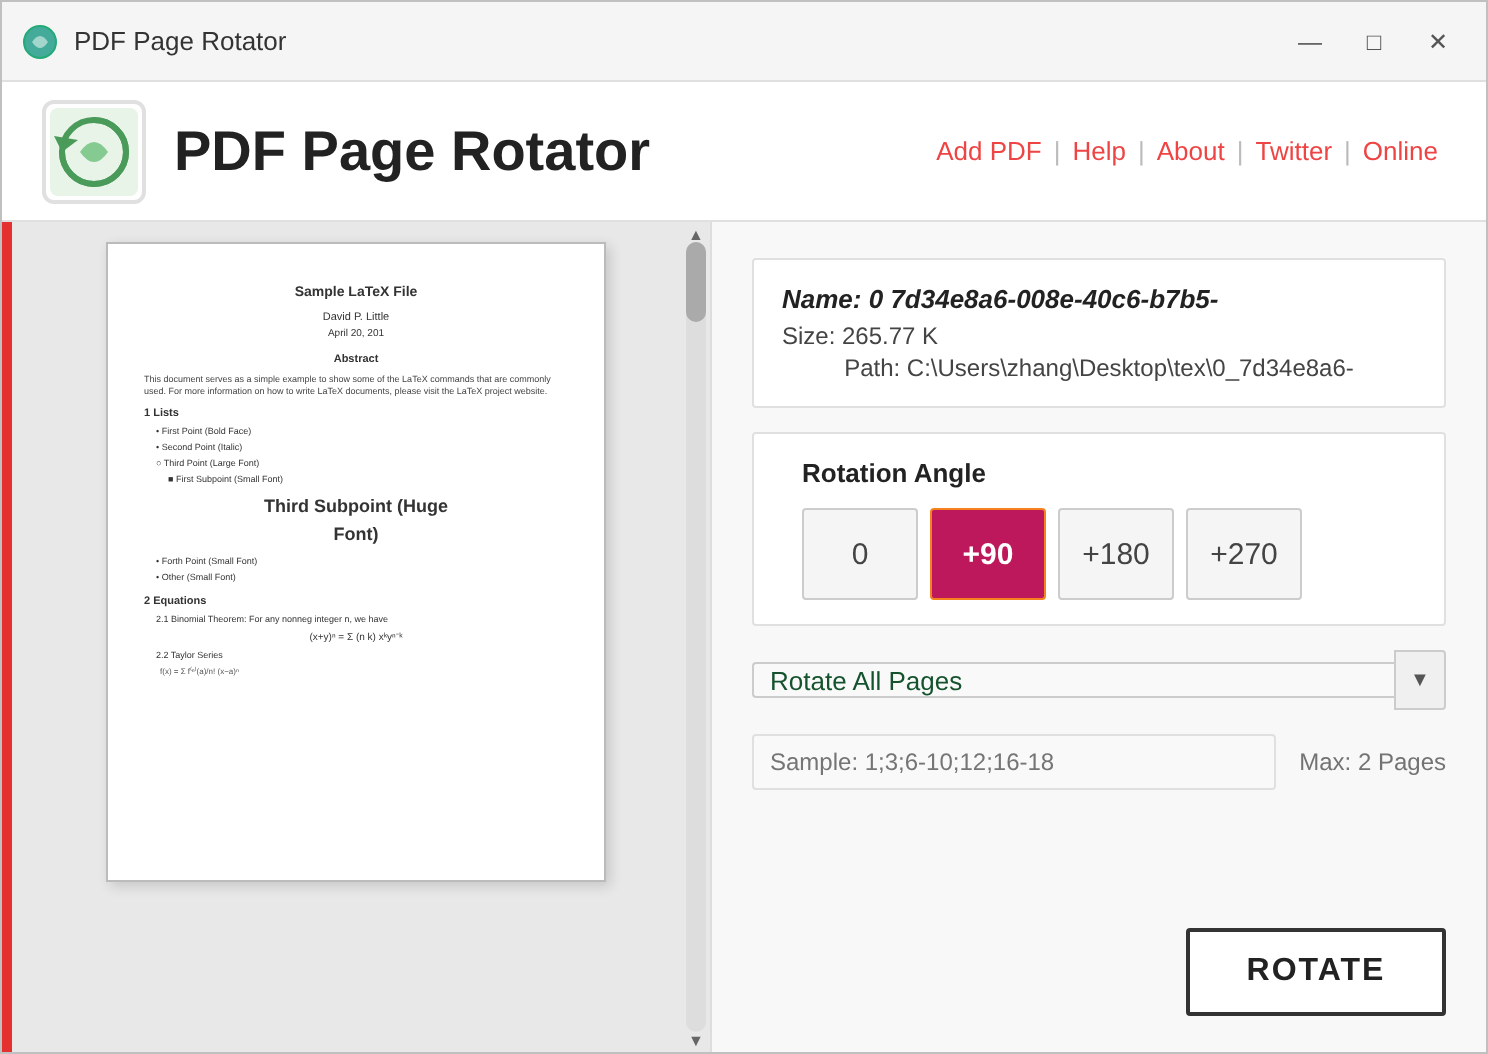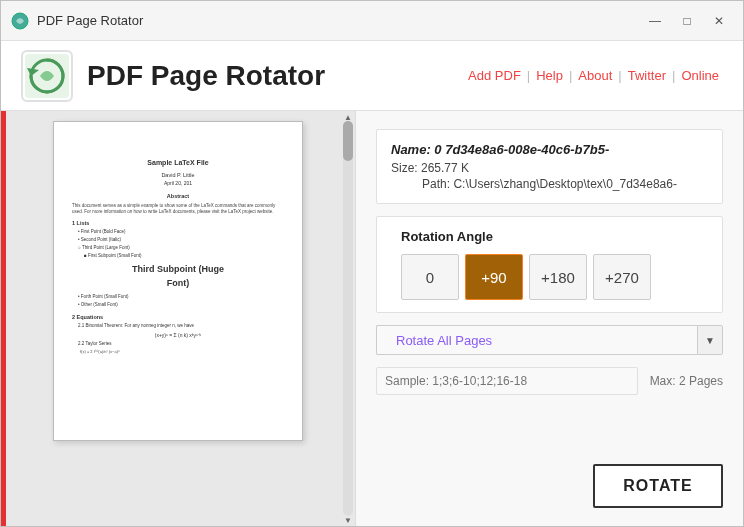--- a/index.html
+++ b/index.html
@@ -127,7 +127,7 @@
       background: #fff;
       border: 1px solid #bbb;
       box-shadow: 2px 2px 6px rgba(0,0,0,0.15);
-      padding: 36px 18px;
+      padding: 20px 18px;
       font-size: 5.5px;
       color: #333;
       line-height: 1.5;

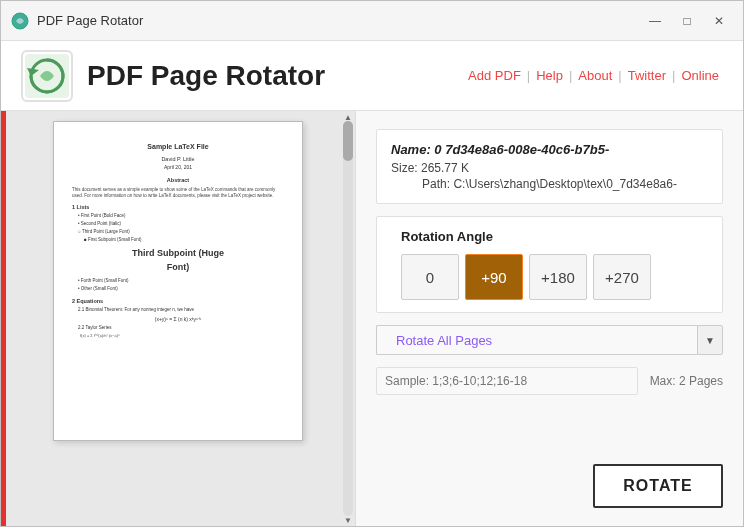--- a/index.html
+++ b/index.html
@@ -278,10 +278,10 @@
       cursor: pointer;
     }
     .rot-btn.active {
-      background: #a16207;
+      background: #be185d;
       color: #fff;
       border-color: #f5821f;
-      font-weight: normal;
+      font-weight: bold;
     }
 
     

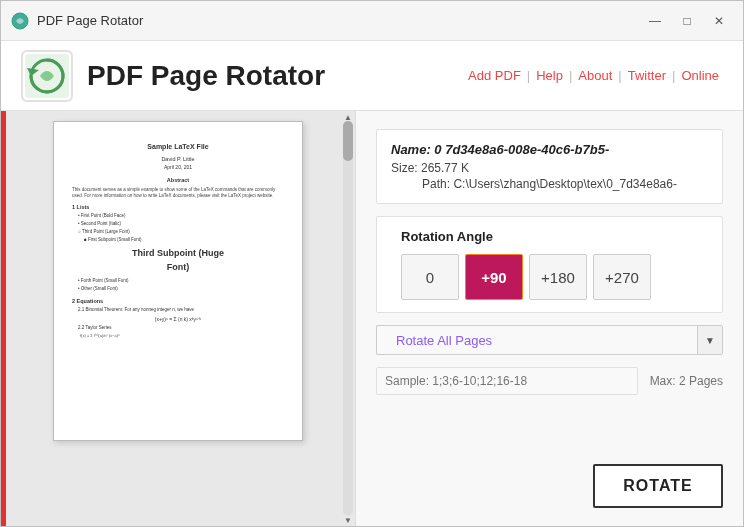--- a/index.html
+++ b/index.html
@@ -292,16 +292,16 @@
     }
     .page-select {
       flex: 1;
-      height: 30px;
+      height: 18px;
       border: 1px solid #ccc;
       border-right: none;
       background: #f9f9f9;
       font-size: 13px;
-      padding: 0 19px;
+      padding: 0 8px;
       appearance: none;
       border-radius: 2px 0 0 2px;
       cursor: pointer;
-      color: #8b5cf6;
+      color: #14532d;
     }
     .dropdown-arrow-btn {
       width: 26px;

